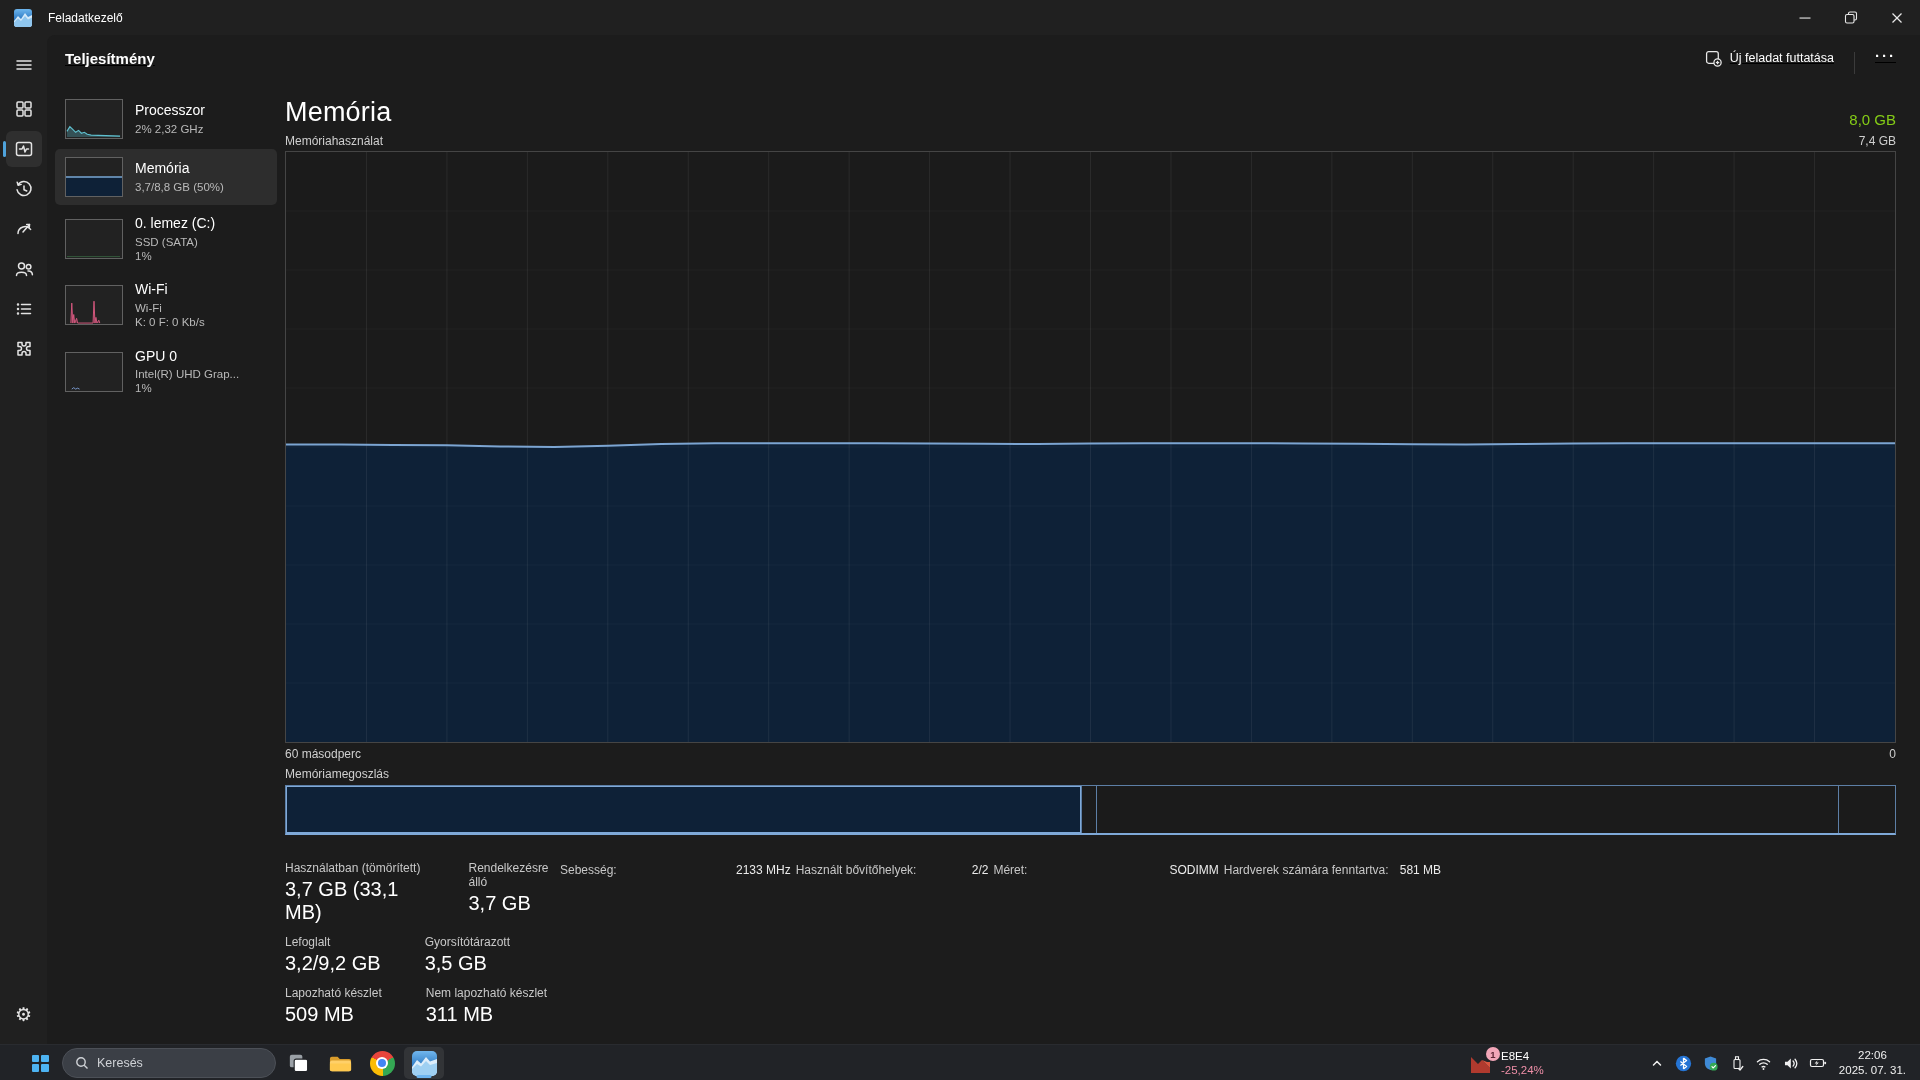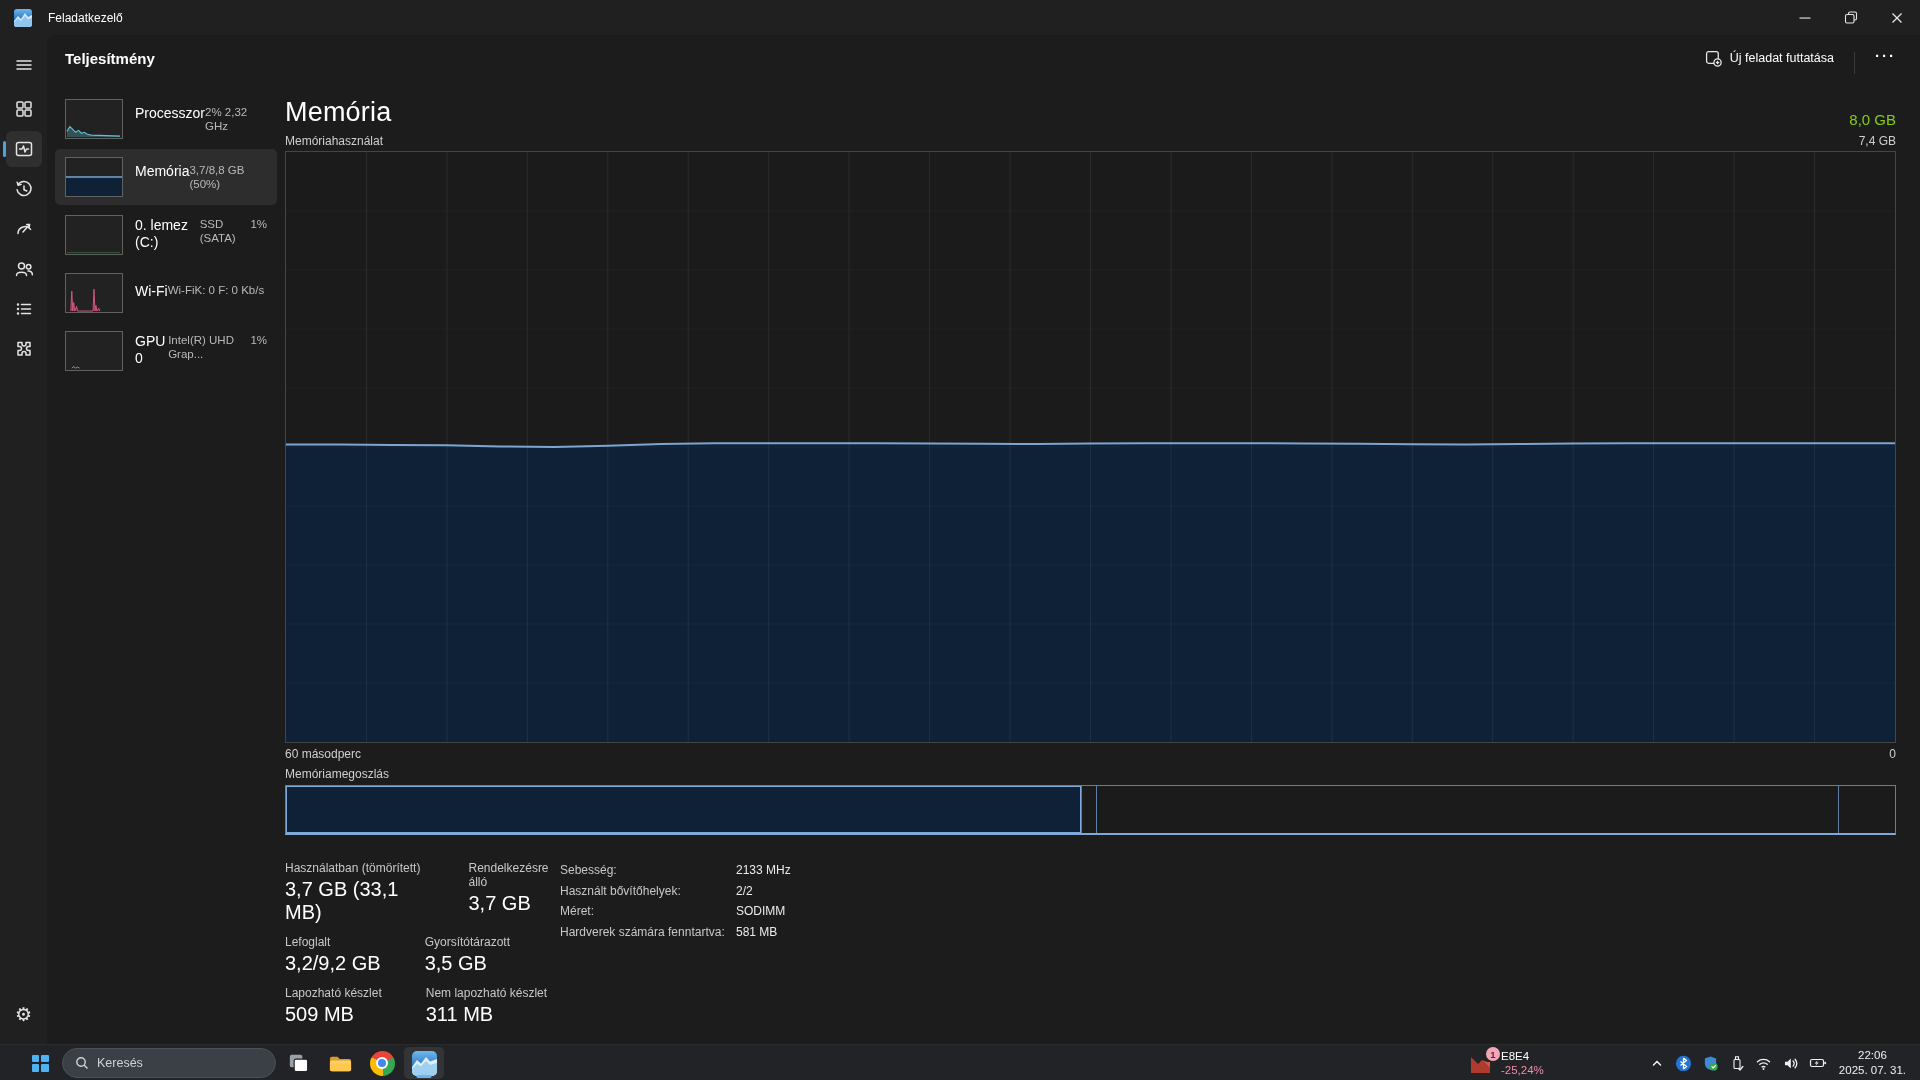--- a/index.html
+++ b/index.html
@@ -34,7 +34,7 @@
   
   .main { position:absolute; left:47px; top:35px; right:0; bottom:36px; background:#1c1c1c;
           border-top-left-radius:8px; }
-  .main-header { height:46px; display:flex; align-items:center; padding:0 14px 0 18px; }
+  .main-header { height:46px; display:flex; align-items:center; padding:0 14px 0 18px;text-decoration:underline; }
   .tab-title { color:#ffffff; font-size:15px; font-weight:700; }
   .header-actions { margin-left:auto; display:flex; align-items:flex-end; gap:10px; }
   .new-task-btn { display:flex; align-items:center; gap:8px; color:#ffffff; font-size:12.5px;

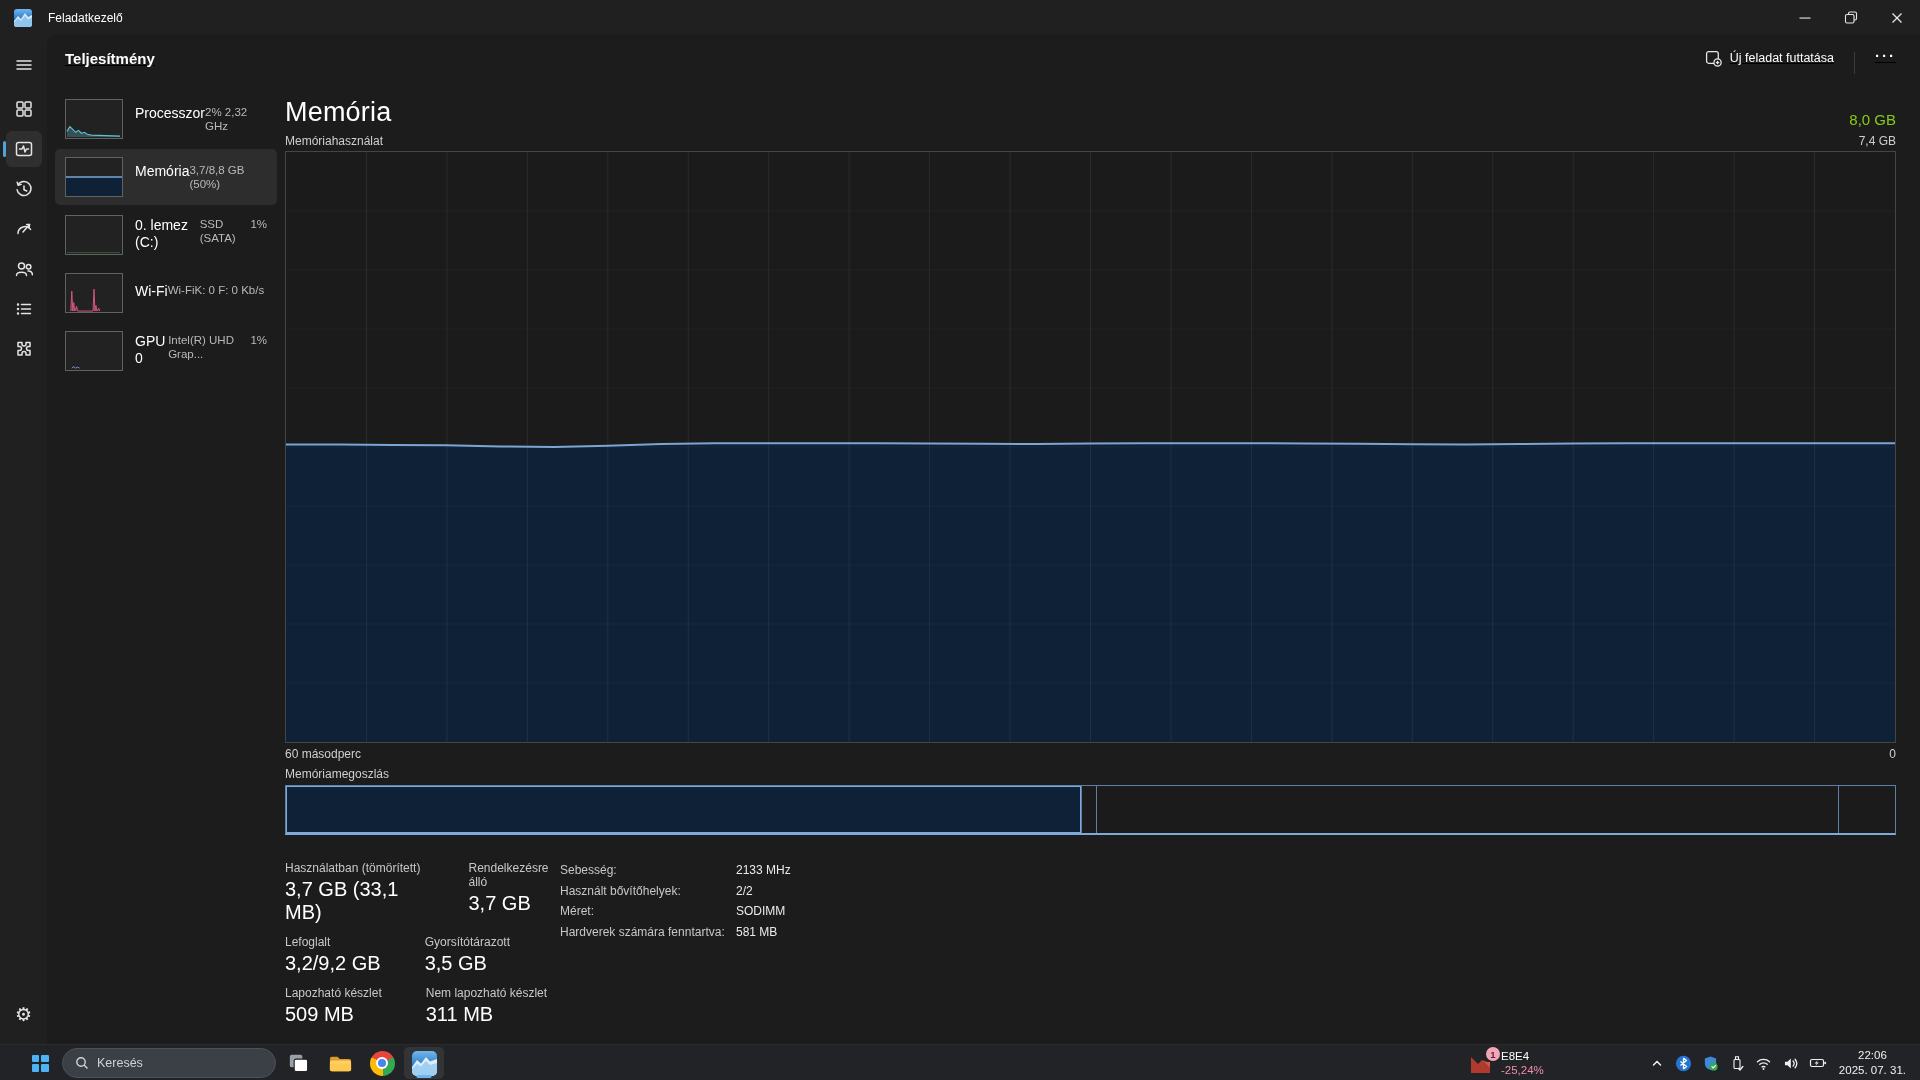--- a/index.html
+++ b/index.html
@@ -49,7 +49,7 @@
                margin-bottom:2px; }
   .side-item.selected { background:#2d2d2d; }
   .mini-chart { width:58px; height:40px; border:1px solid #616161; background:#222222; flex:none; }
-  .side-text { display:flex; line-height:1.25; }
+  .side-text { display:flex; flex-direction:column; line-height:1.25; }
   .side-name { color:#ffffff; font-size:14px; margin-bottom:2px; }
   .side-sub { color:#b9b9b9; font-size:11.5px; }
 

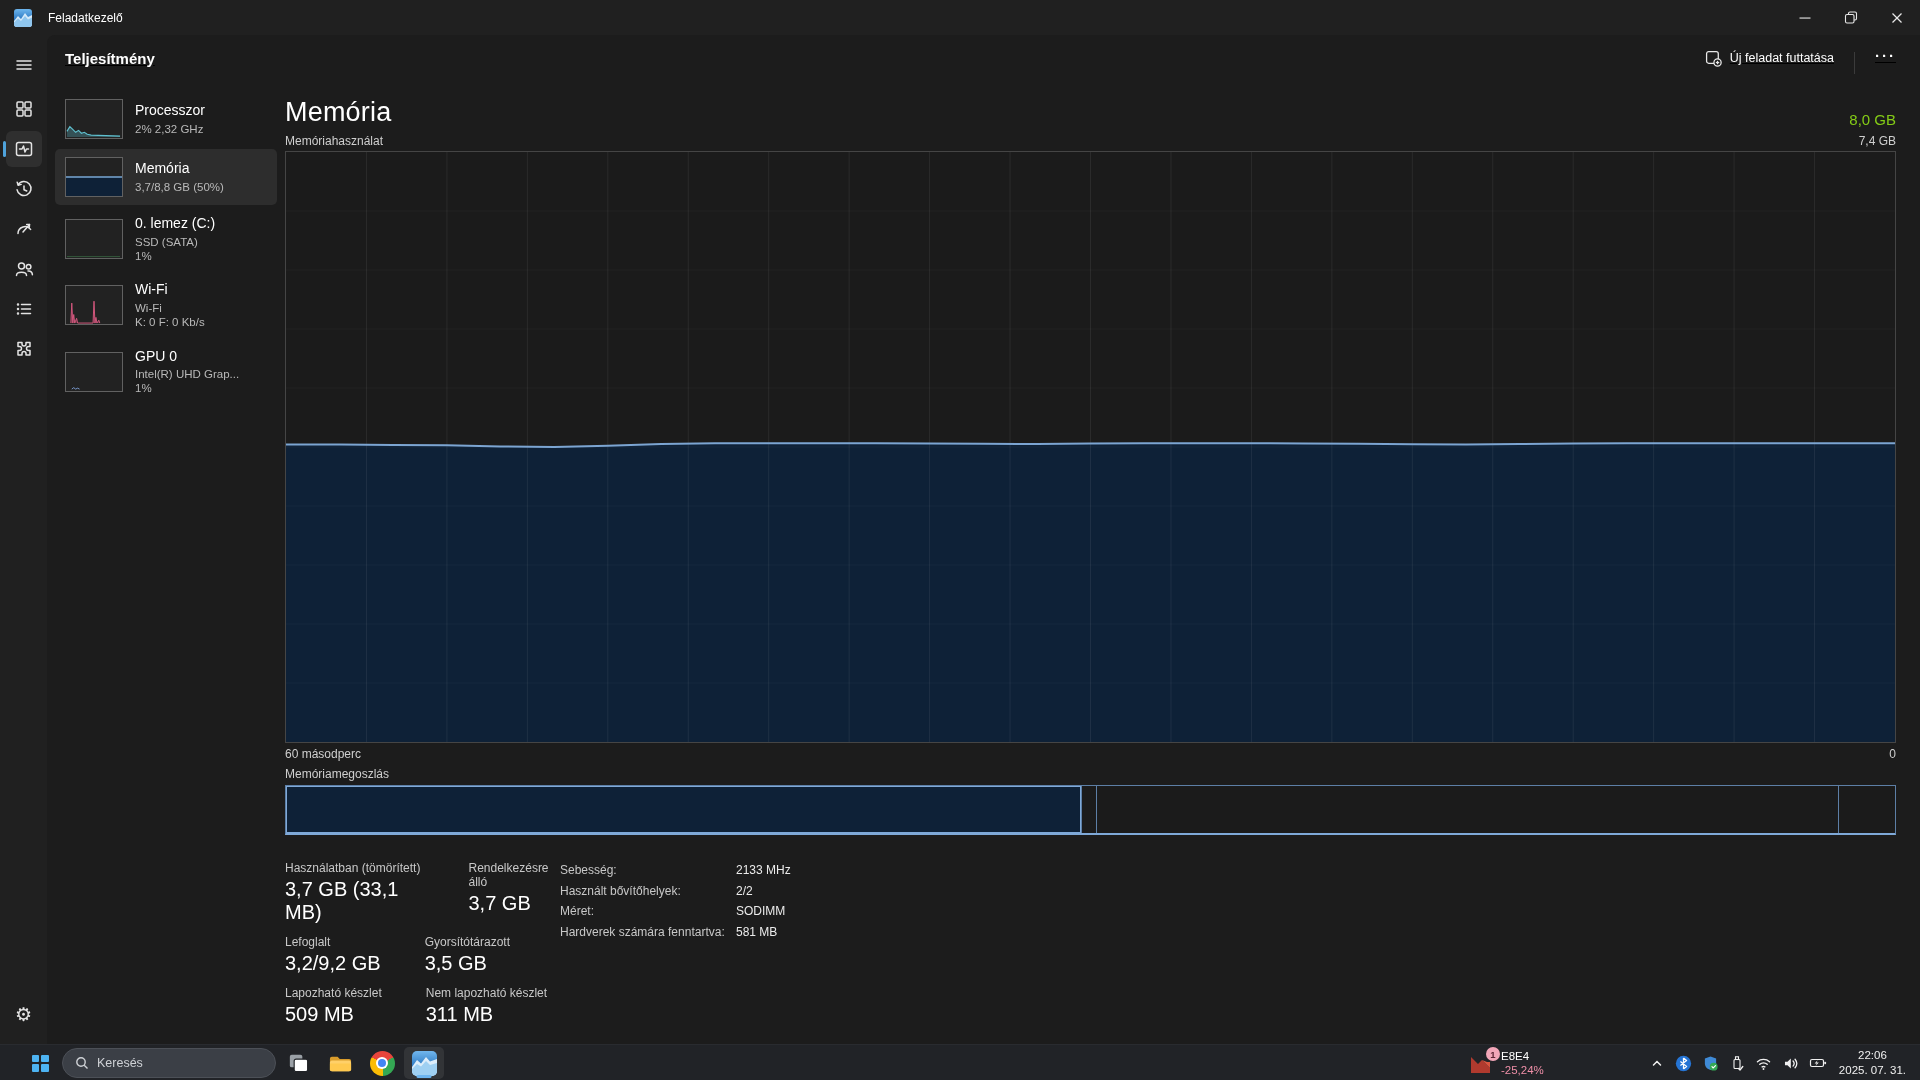--- a/index.html
+++ b/index.html
@@ -79,7 +79,7 @@
   .stats-row { display:flex; gap:44px; }
   .stat-label { color:#c8c8c8; font-size:12px; margin-bottom:3px; }
   .stat-value { color:#ffffff; font-size:20px; font-weight:300; }
-  .details { display:flex; flex-direction:column; gap:5px; padding-top:2px; }
+  .details { display:flex; flex-direction:row; gap:5px; padding-top:2px; }
   .detail-row { display:flex; font-size:12px; line-height:1.3; }
   .detail-label { width:176px; color:#c8c8c8; }
   .detail-value { color:#ebebeb; }

